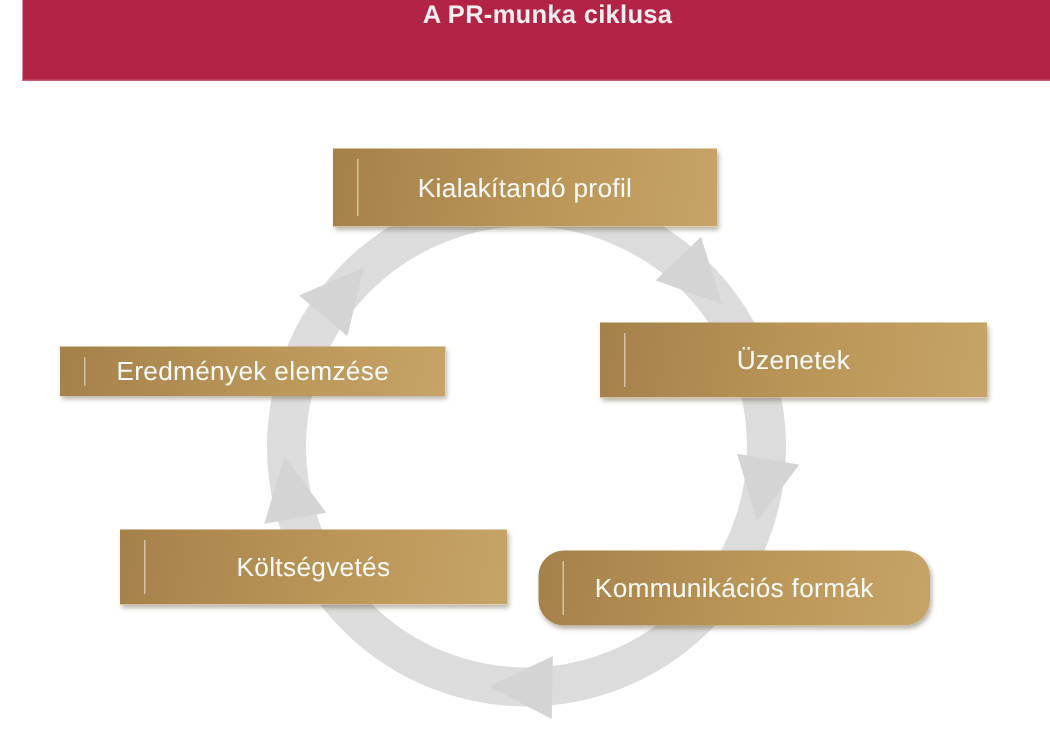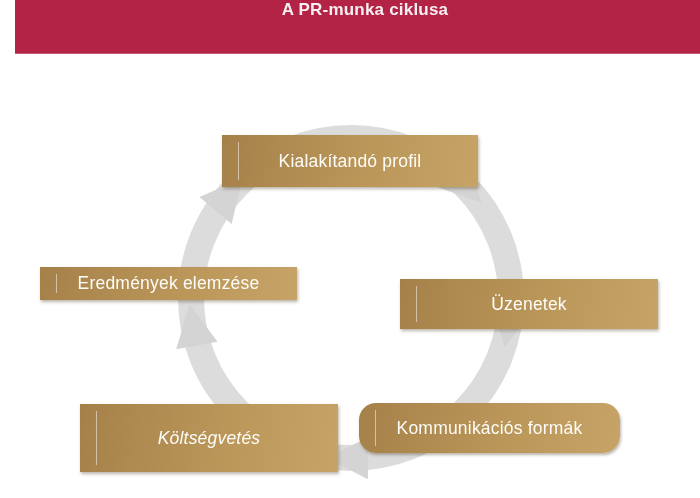--- a/index.html
+++ b/index.html
@@ -55,7 +55,6 @@
     font-weight: 500;
     letter-spacing: 0.2px;
     text-align: center;
-    margin-top: 36px;
   }
   .node::before {
     content: "";

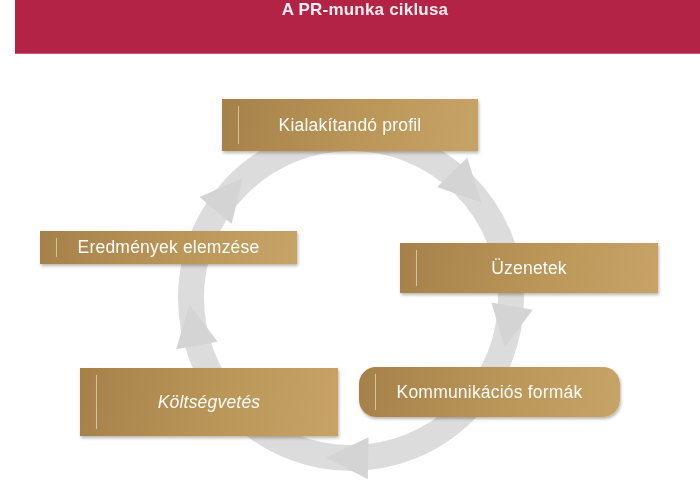--- a/index.html
+++ b/index.html
@@ -66,7 +66,7 @@
   
   .pos-top          { left: 222px; top:  45px; width: 256px; height: 52px; }
   .pos-left         { left:  40px; top: 177px; width: 257px; height: 33px; }
-  .pos-right        { left: 400px; top: 189px; width: 258px; height: 50px; }
+  .pos-right        { left: 400px; top: 161px; width: 258px; height: 50px; }
   .pos-bottom-left  { left:  80px; top: 314px; width: 258px; height: 68px; font-style: italic; }
   .pos-bottom-right { left: 359px; top: 313px; width: 261px; height: 50px; border-radius: 17px; }
 </style>

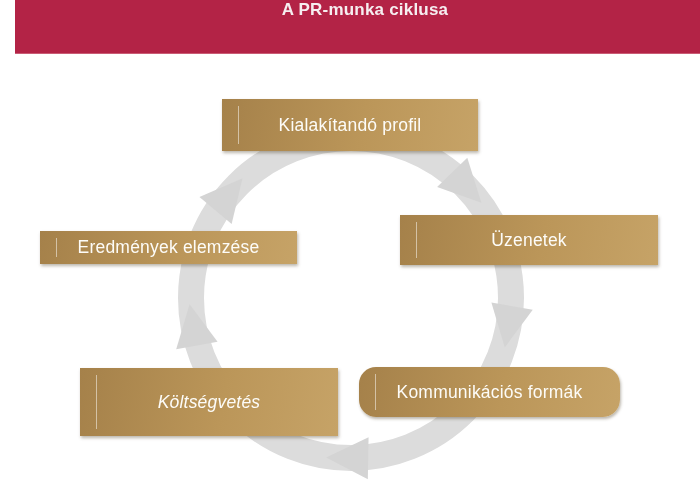--- a/index.html
+++ b/index.html
@@ -67,7 +67,7 @@
   .pos-top          { left: 222px; top:  45px; width: 256px; height: 52px; }
   .pos-left         { left:  40px; top: 177px; width: 257px; height: 33px; }
   .pos-right        { left: 400px; top: 161px; width: 258px; height: 50px; }
-  .pos-bottom-left  { left:  80px; top: 314px; width: 258px; height: 68px; font-style: italic; }
+  .pos-bottom-left  { left:  80px; top: 299px; width: 258px; height: 50px; }
   .pos-bottom-right { left: 359px; top: 313px; width: 261px; height: 50px; border-radius: 17px; }
 </style>
 </head>

